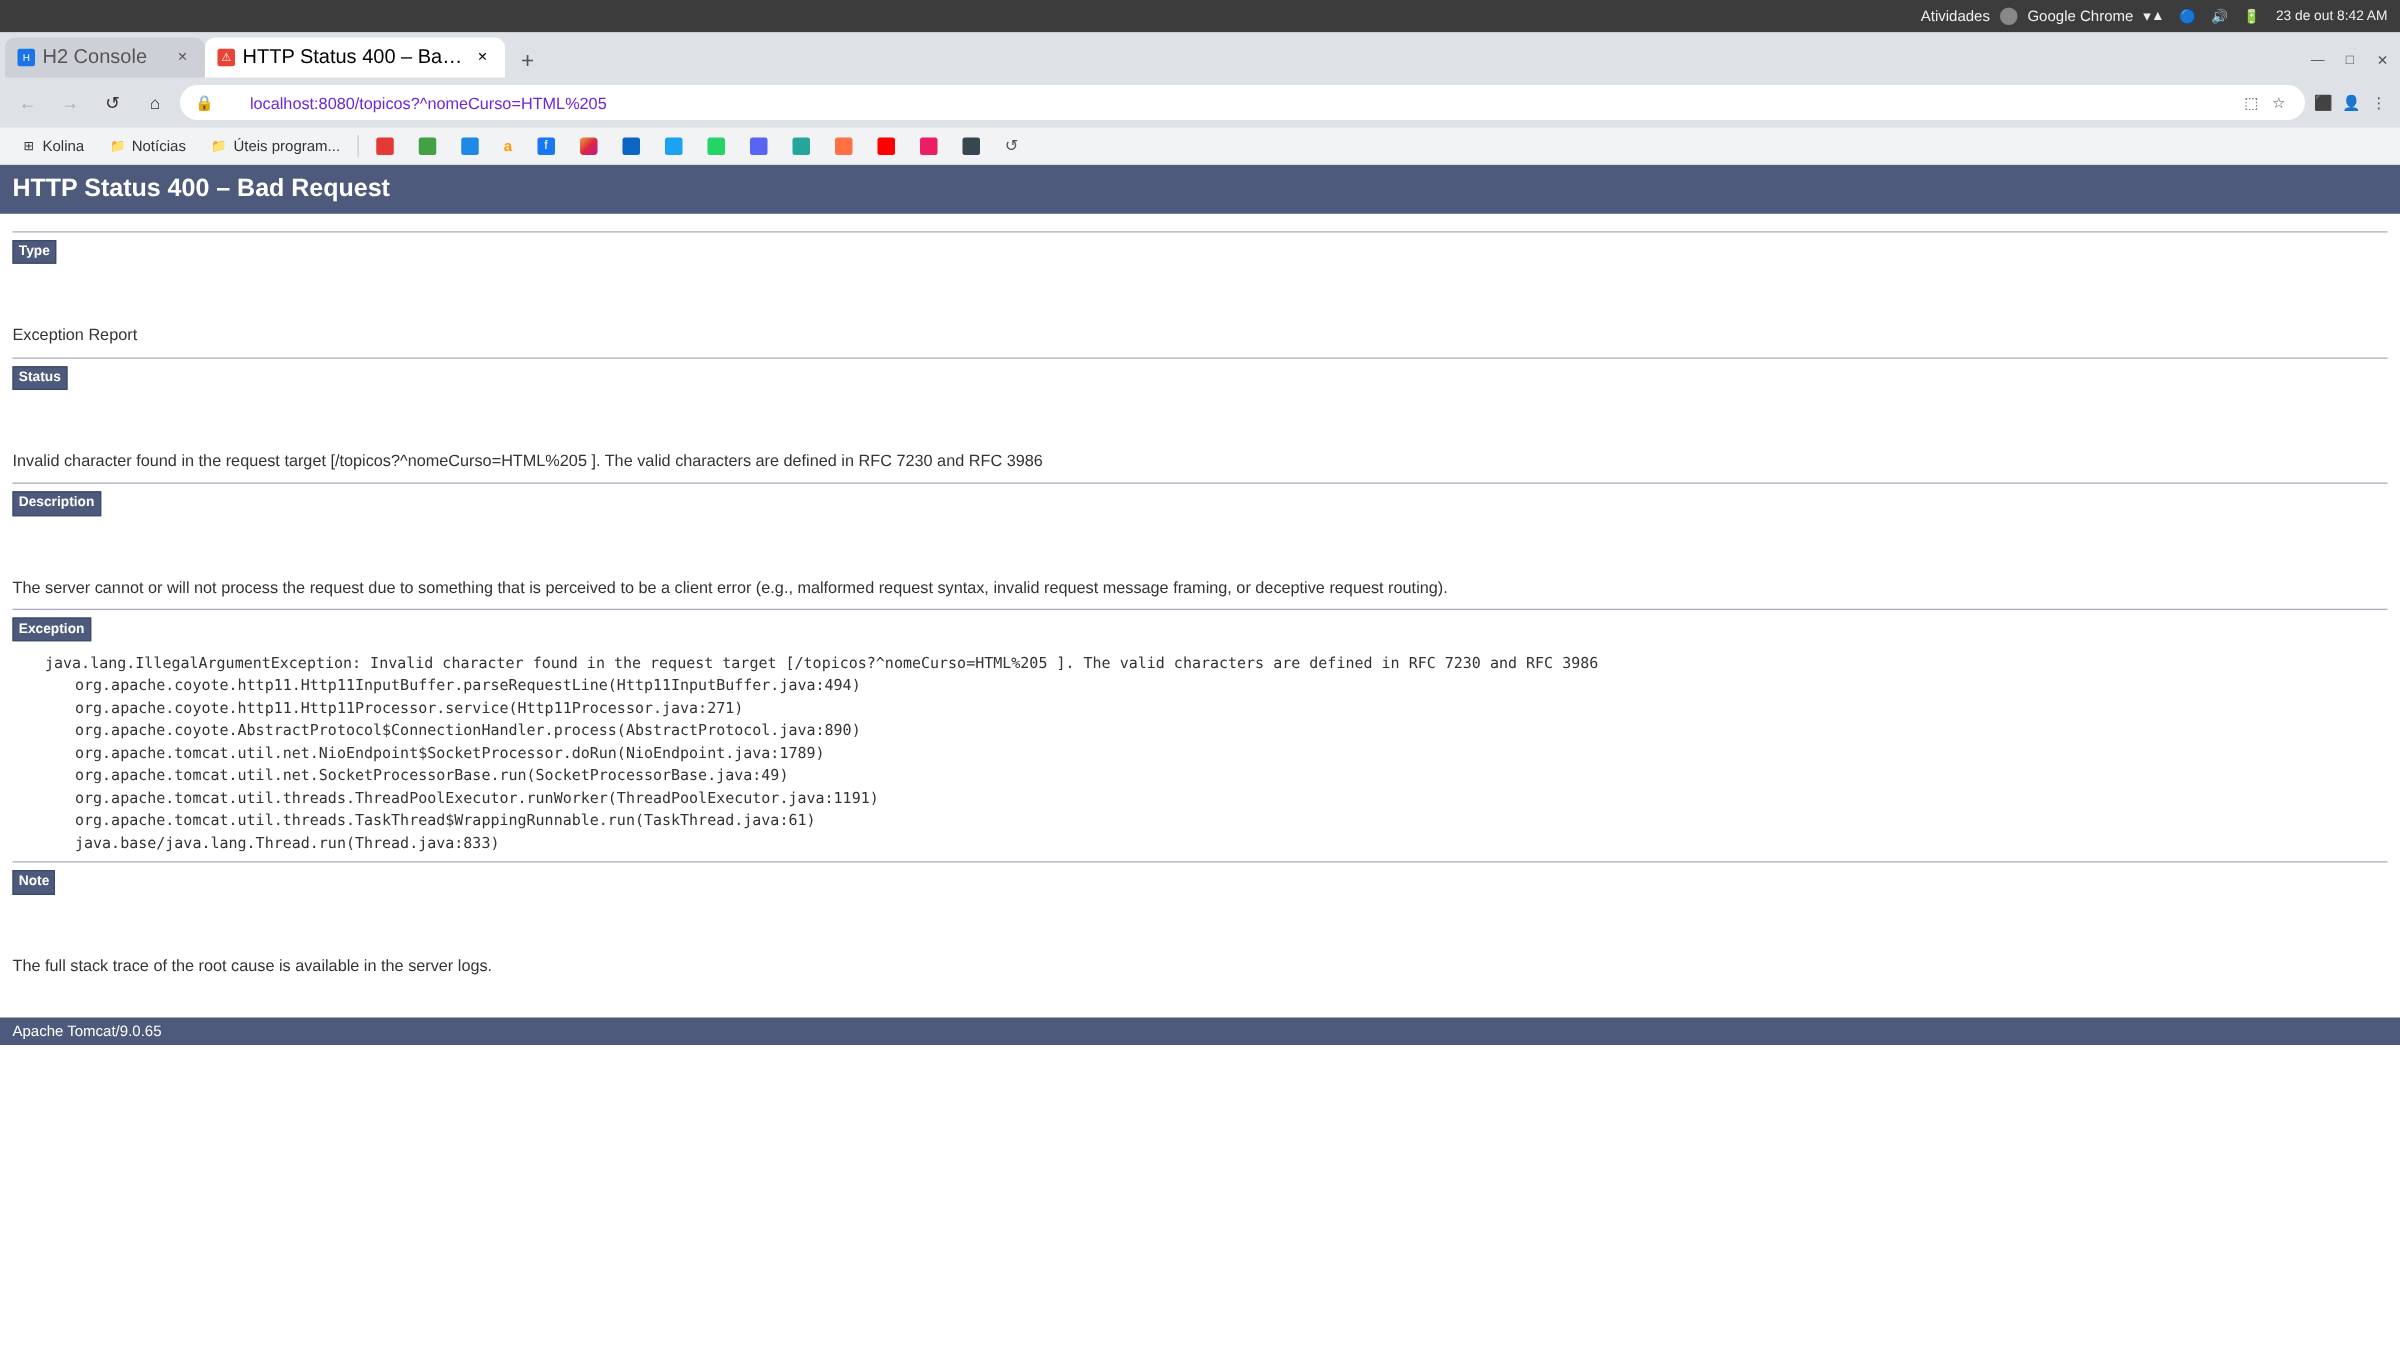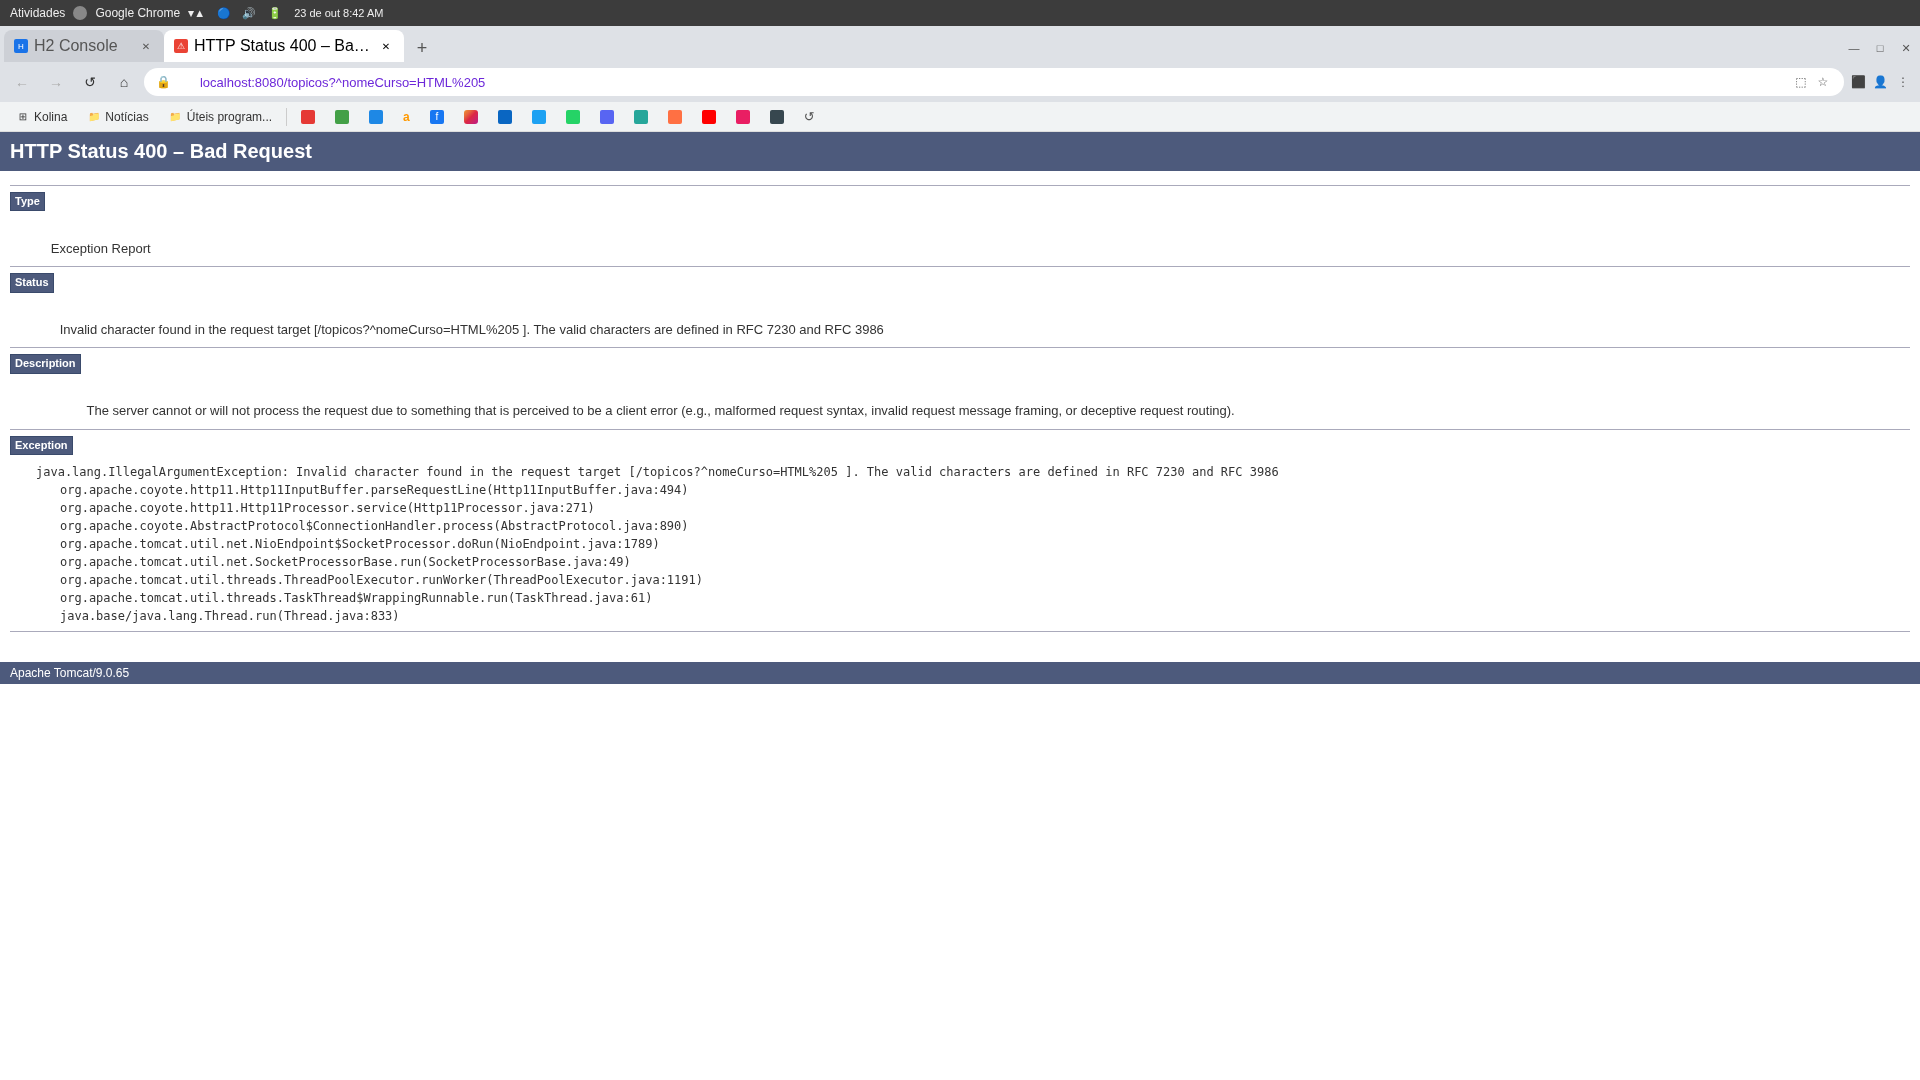--- a/index.html
+++ b/index.html
@@ -11,7 +11,7 @@
       background: #3c3c3c;
       display: flex;
       align-items: center;
-      justify-content: flex-start;
+      justify-content: flex-end;
       padding: 0 10px;
       color: #eee;
       font-size: 12px;

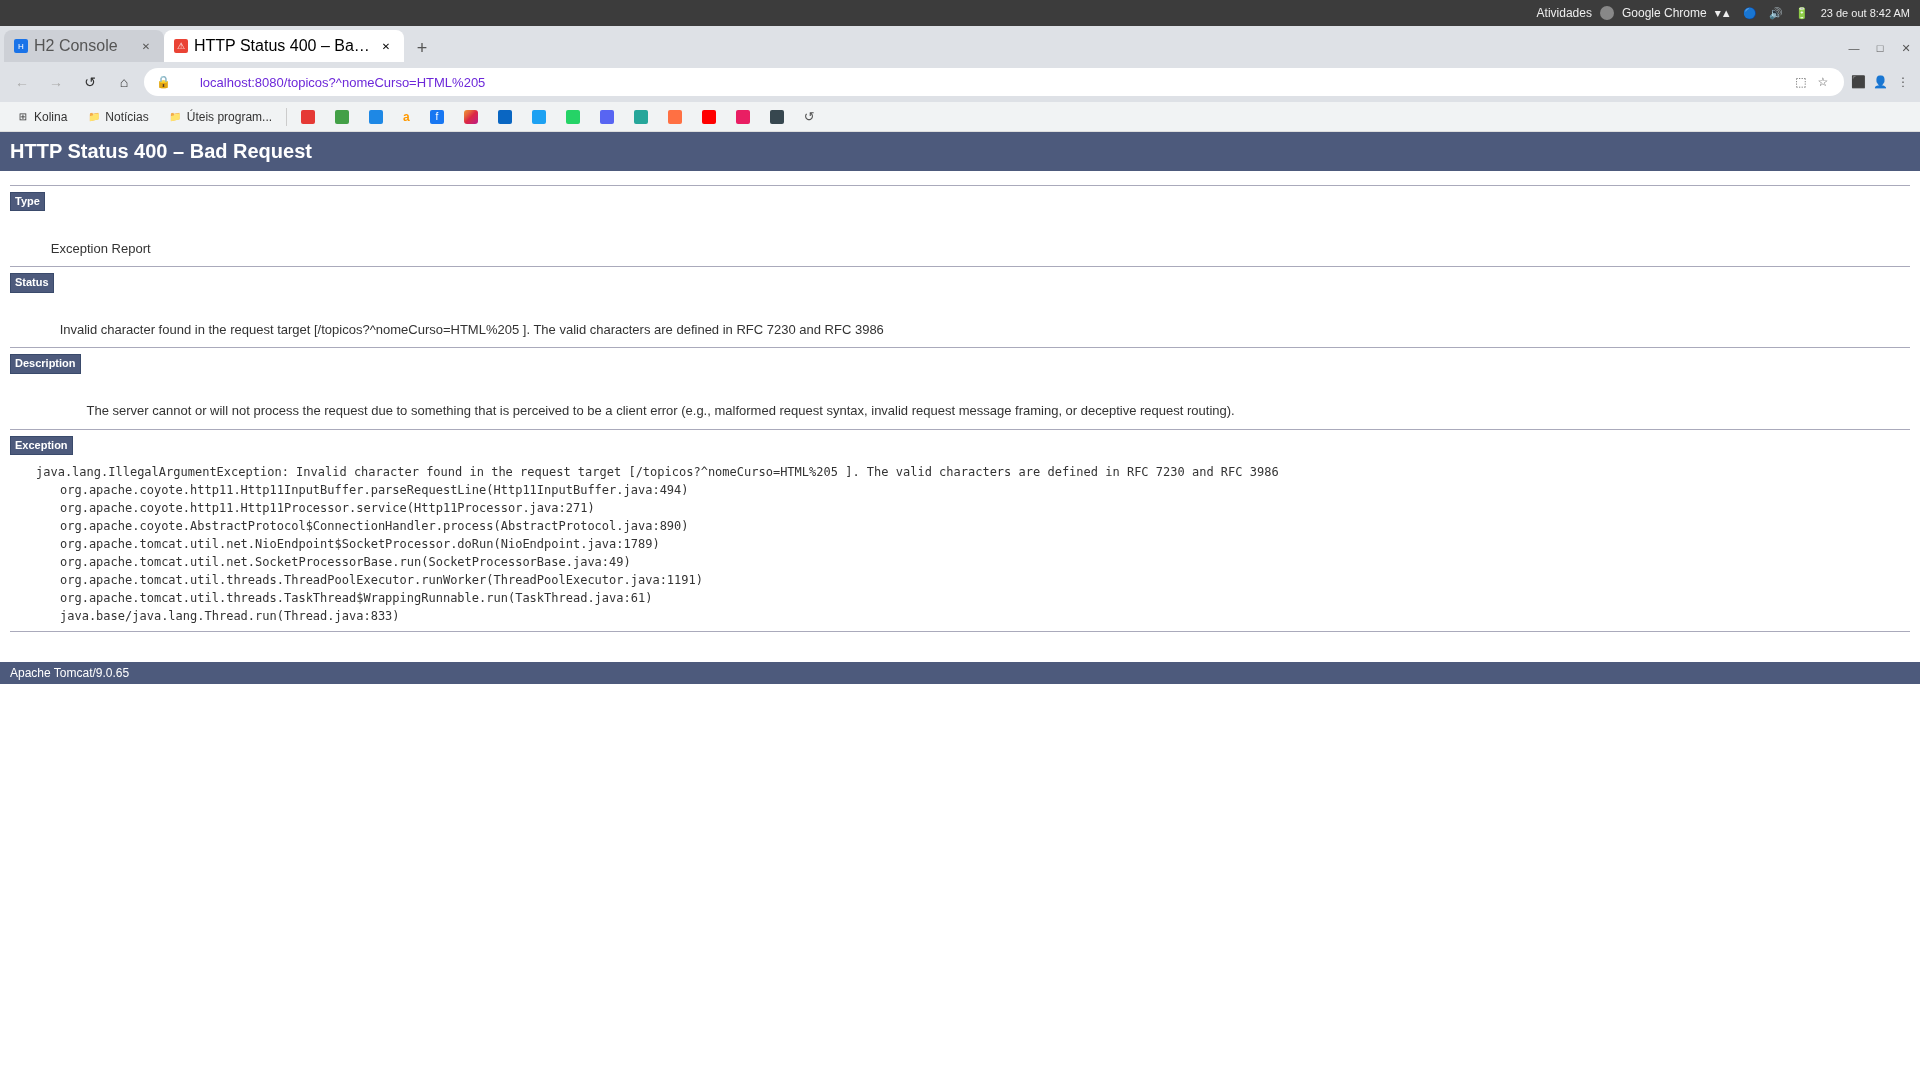--- a/index.html
+++ b/index.html
@@ -177,6 +177,7 @@
       align-items: flex-start;
       margin-bottom: 8px;
       line-height: 1.4;
+      flex-direction: column;
     }
 
     .field-label {

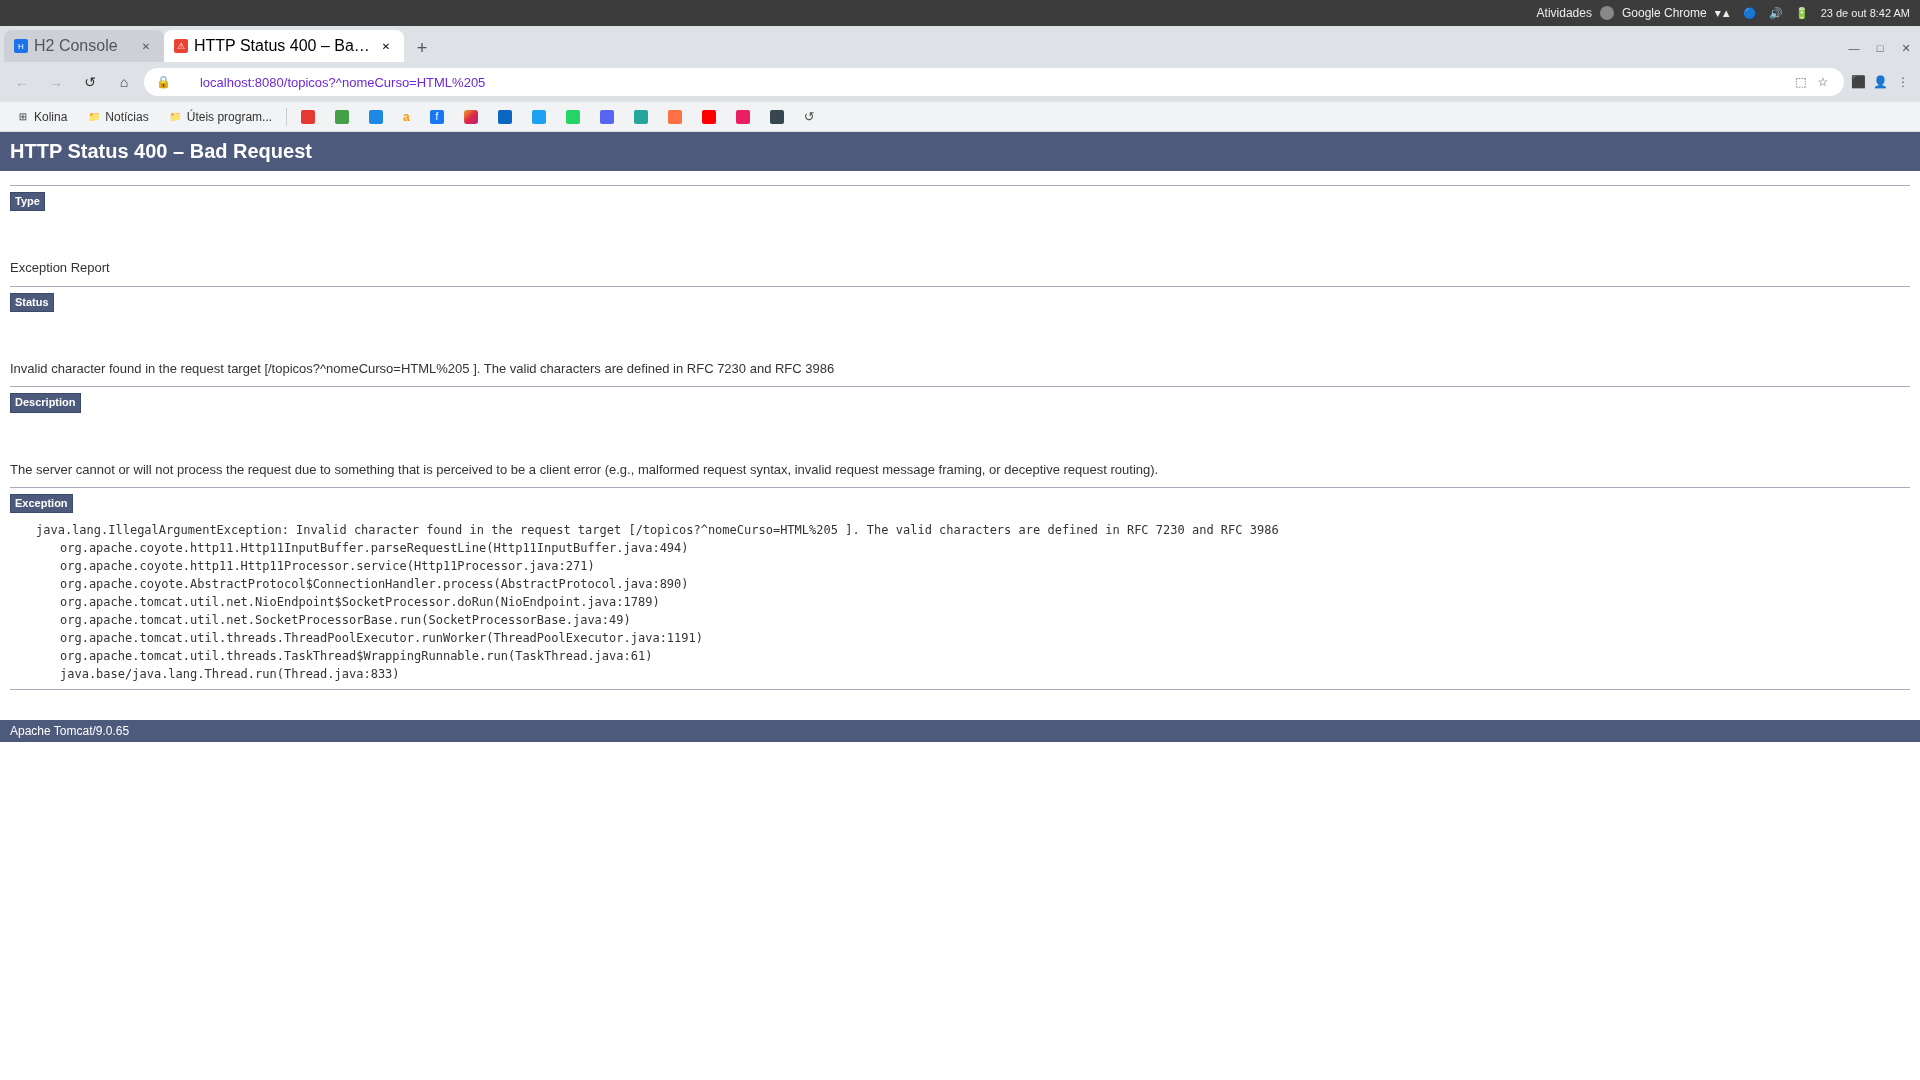--- a/index.html
+++ b/index.html
@@ -410,6 +410,10 @@
 
     <hr class="section-divider">
 
+    <div class="field-row">
+      <span class="field-label note-label">Note</span>
+      <span class="field-value">The full stack trace of the root cause is available in the server logs.</span>
+    </div>
   </div>
 
   <div class="footer-bar">

